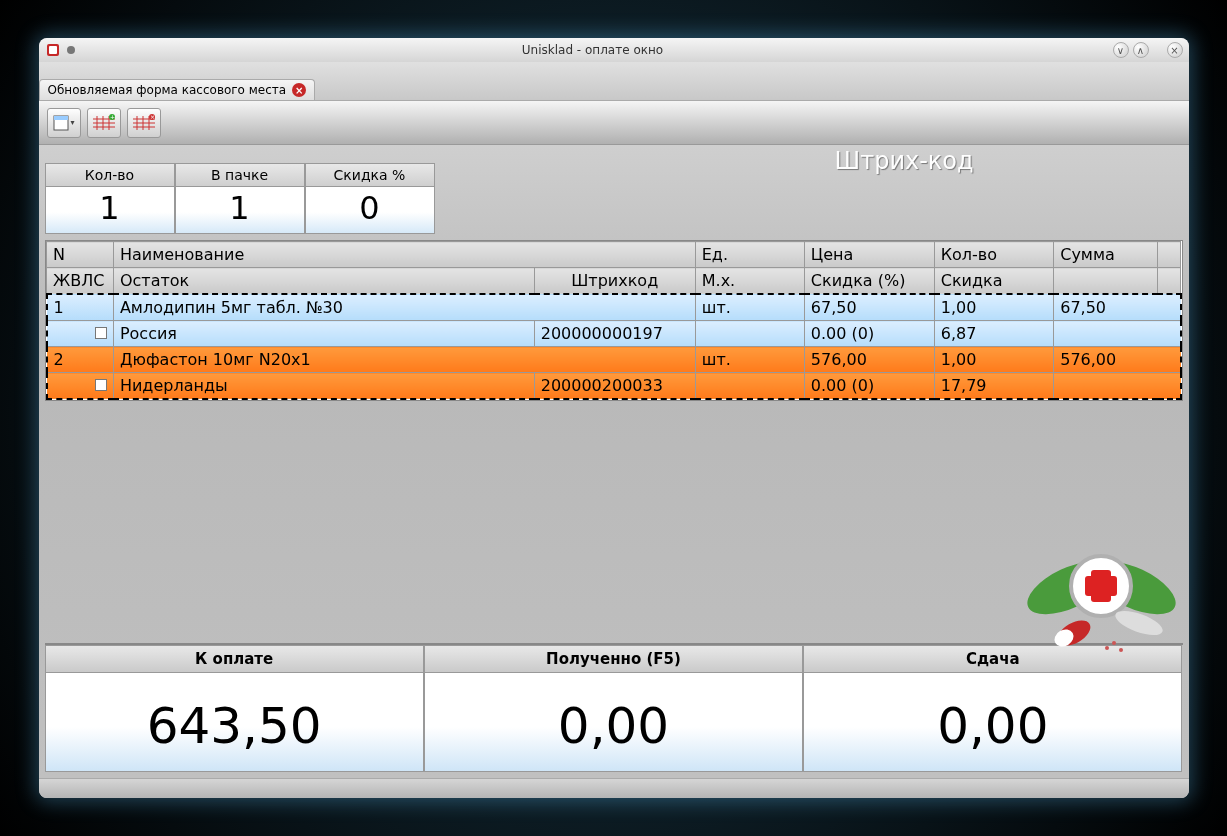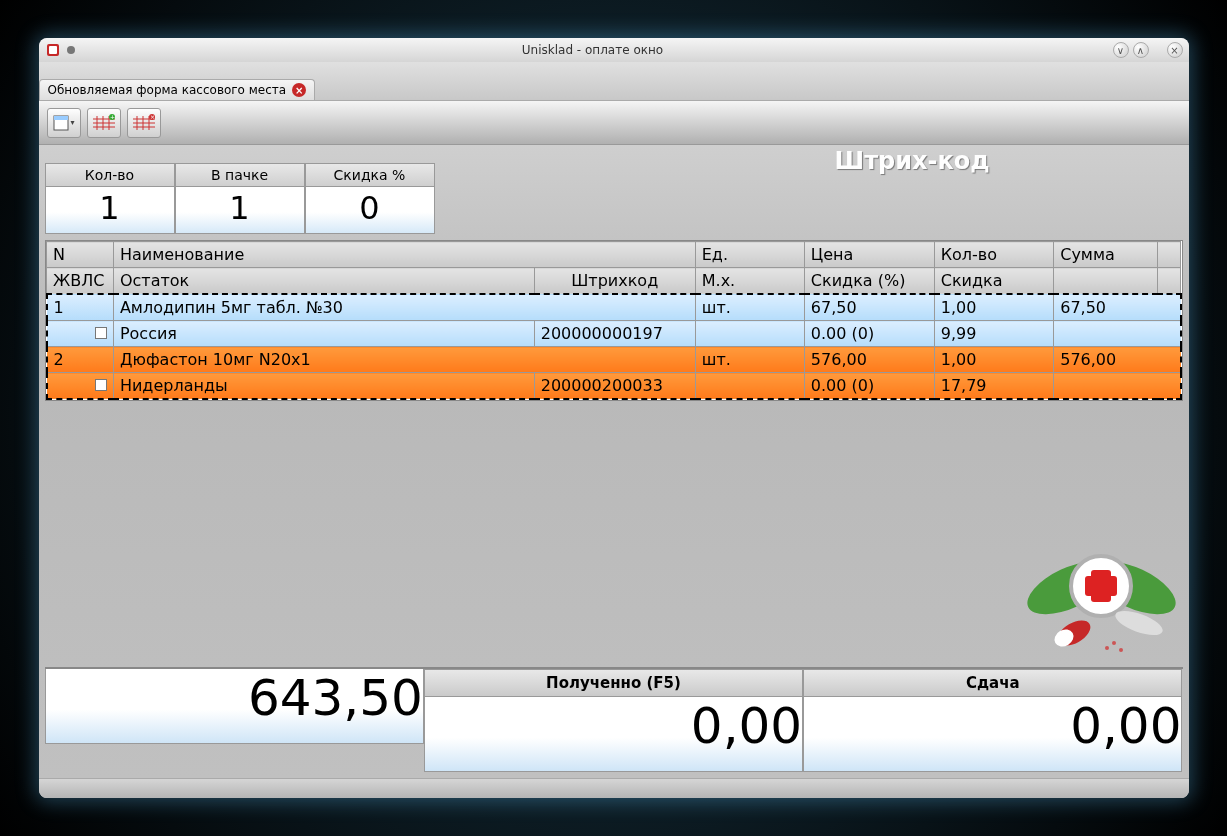--- a/index.html
+++ b/index.html
@@ -128,7 +128,7 @@
   }
   .barcode-title {
     font-size: 24px;
-    font-weight: bold;
+    font-weight: normal;
     color: #fefefe;
     text-shadow: 1px 1px 1px #777;
     margin-left: 400px;

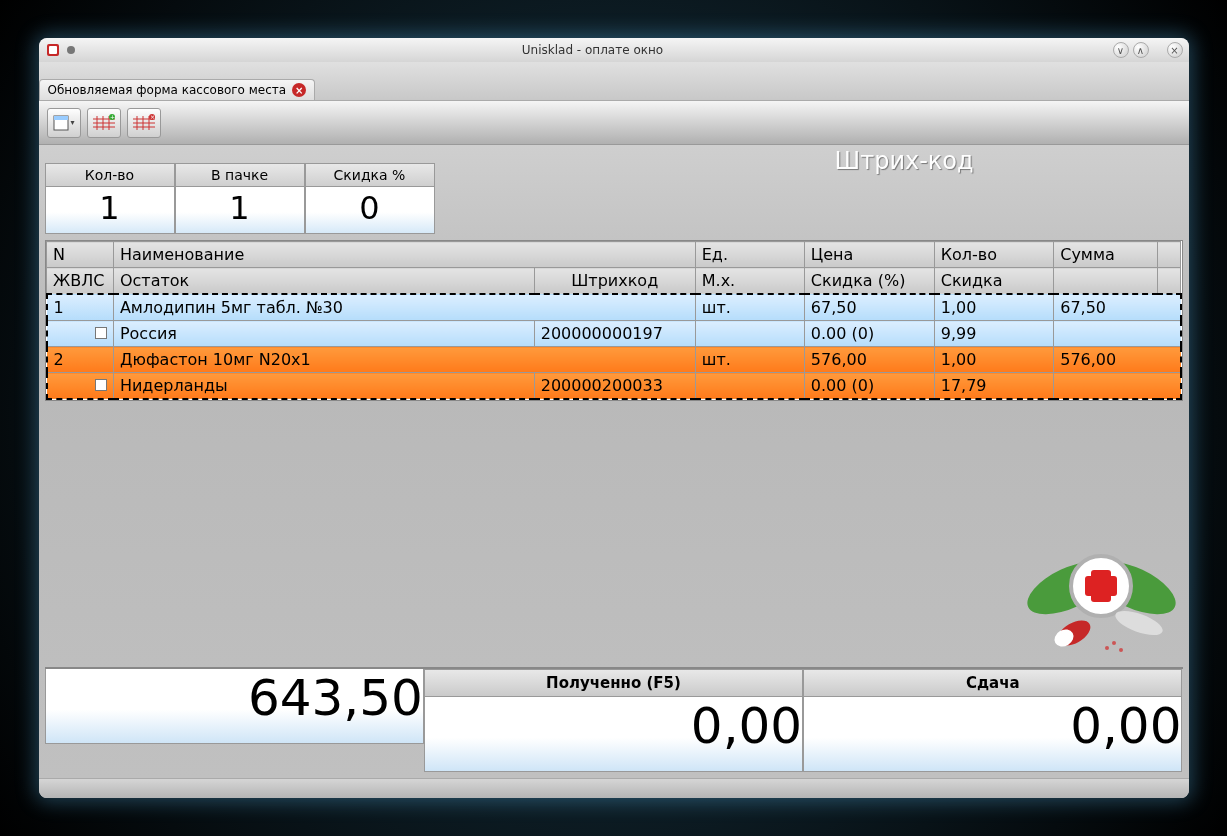--- a/index.html
+++ b/index.html
@@ -338,7 +338,7 @@
           <td>200000000197</td>
           <td></td>
           <td>0.00 (0)</td>
-          <td>9,99</td>
+          <td>6,87</td>
           <td colspan="2"></td>
         </tr>
         <tr class="row-orange">

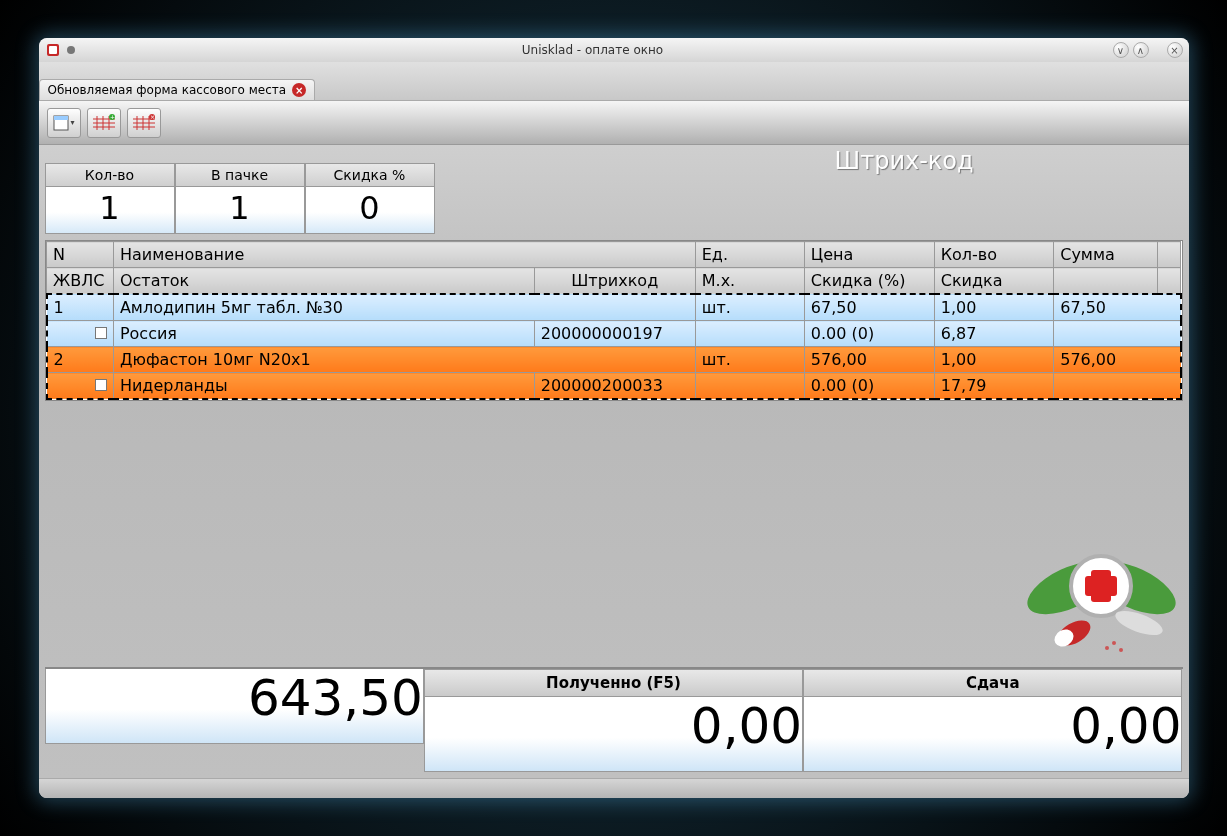--- a/index.html
+++ b/index.html
@@ -378,6 +378,7 @@
 
     <div class="totals">
       <div class="total-cell">
+        <div class="total-head">К оплате</div>
         <div class="total-val">643,50</div>
       </div>
       <div class="total-cell">

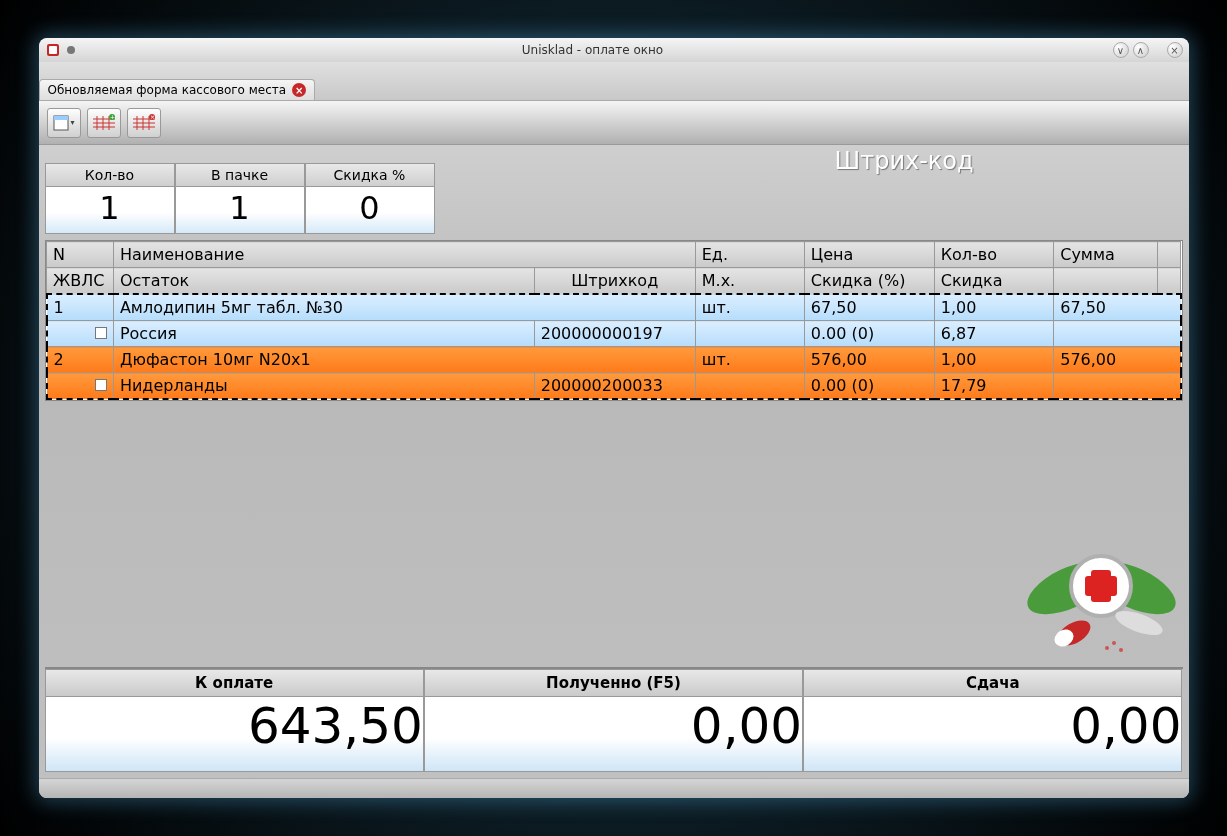--- a/index.html
+++ b/index.html
@@ -206,9 +206,9 @@
     background: linear-gradient(to bottom, #ffffff 55%, #cfe5f7 100%);
     border: 1px solid #999;
     border-top: none;
-    text-align: right;
+    text-align: center;
     font-size: 50px;
-    padding: 0 0 16px 0;
+    padding: 24px 0 16px 0;
   }
   .statusbar {
     height: 20px;

